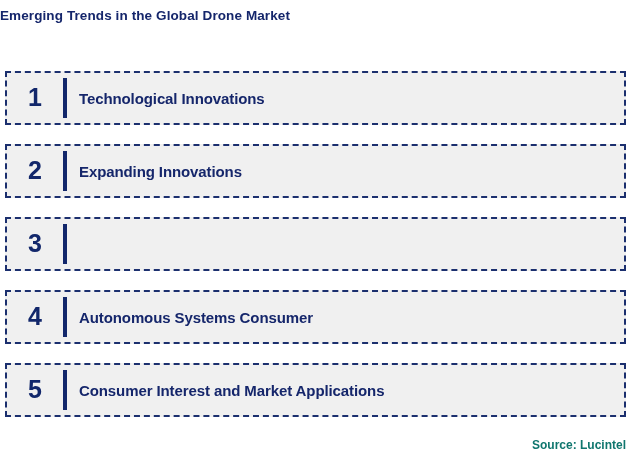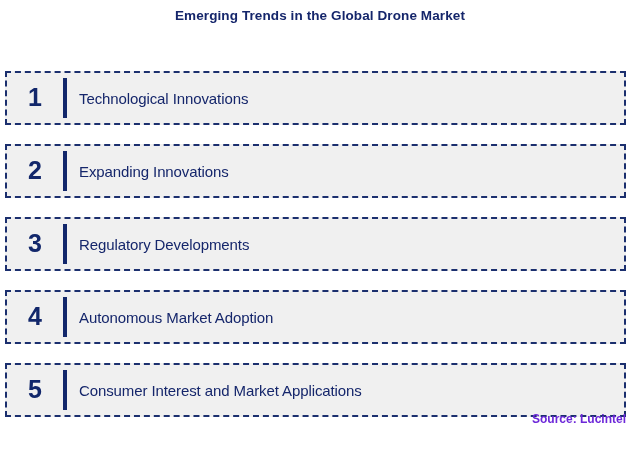--- a/index.html
+++ b/index.html
@@ -27,7 +27,6 @@
     top: 8px;
     left: 0;
     width: 640px;
-    text-align: center;
     font-size: 13.5px;
     font-weight: bold;
     color: #15266b;

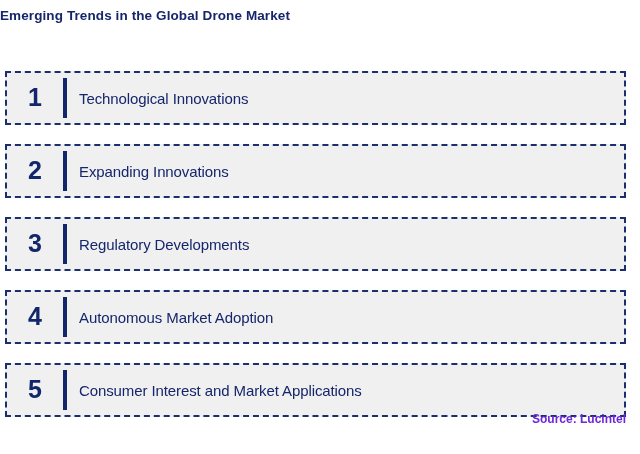--- a/index.html
+++ b/index.html
@@ -80,7 +80,7 @@
     flex: 1 1 auto;
     padding-left: 12px;
     font-size: 15px;
-    font-weight: normal;
+    font-weight: bold;
     color: #15266b;
     letter-spacing: -0.1px;
     white-space: nowrap;

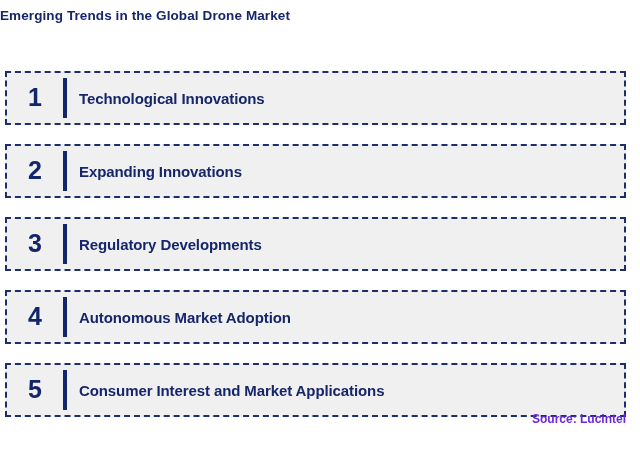--- a/index.html
+++ b/index.html
@@ -120,7 +120,6 @@
     <div class="trend-row">
       <div class="trend-number">3</div>
       <div class="trend-divider"></div>
-      <div class="trend-label">Regulatory Developments</div>
     </div>
 
     <div class="trend-row">

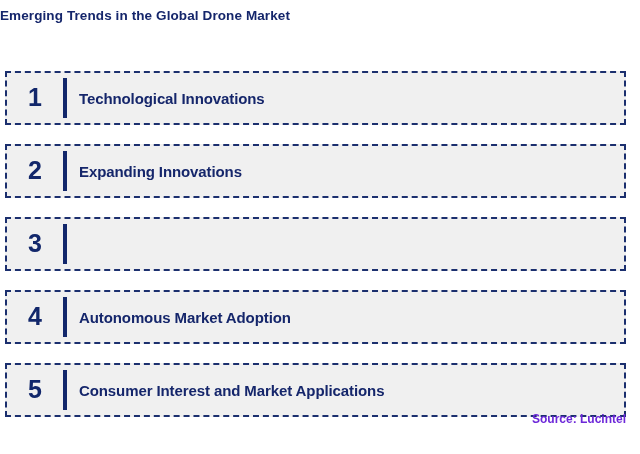--- a/index.html
+++ b/index.html
@@ -125,7 +125,7 @@
     <div class="trend-row">
       <div class="trend-number">4</div>
       <div class="trend-divider"></div>
-      <div class="trend-label">Autonomous Market Adoption</div>
+      <div class="trend-label">Autonomous Systems Consumer</div>
     </div>
 
     <div class="trend-row">

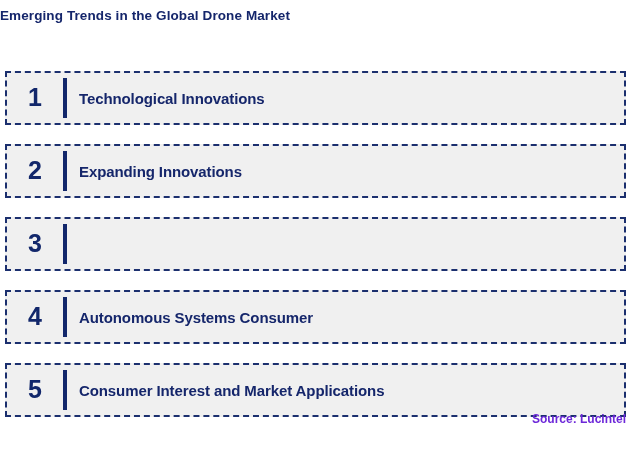--- a/index.html
+++ b/index.html
@@ -89,10 +89,10 @@
   .source-note {
     position: absolute;
     right: 14px;
-    bottom: 28px;
+    bottom: 2px;
     font-size: 12px;
     font-weight: bold;
-    color: #6d28d9;
+    color: #0f766e;
     white-space: nowrap;
   }
 </style>

